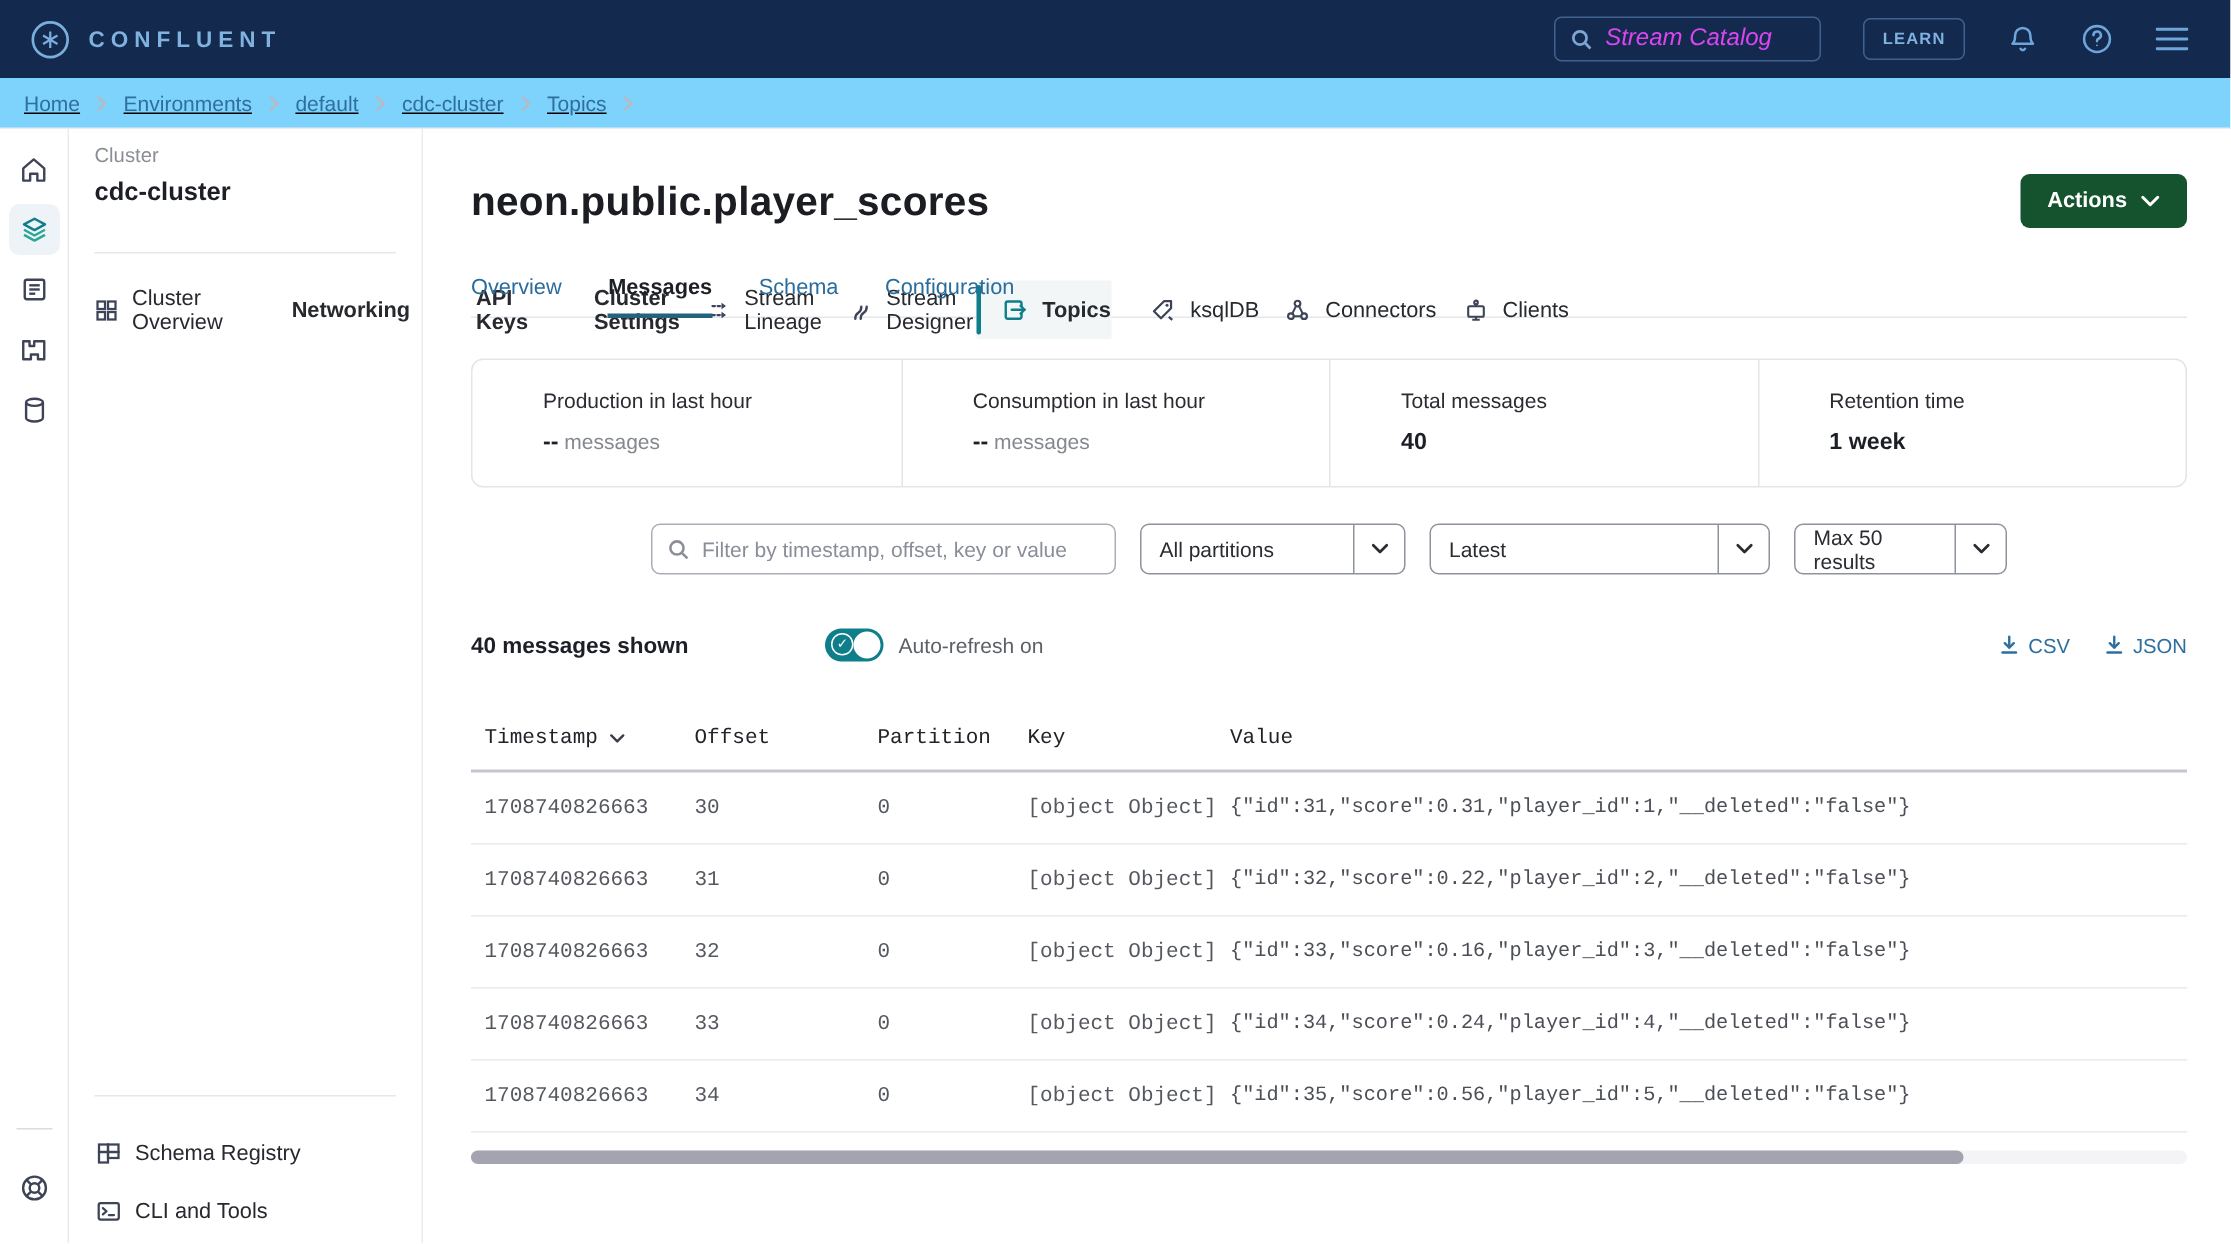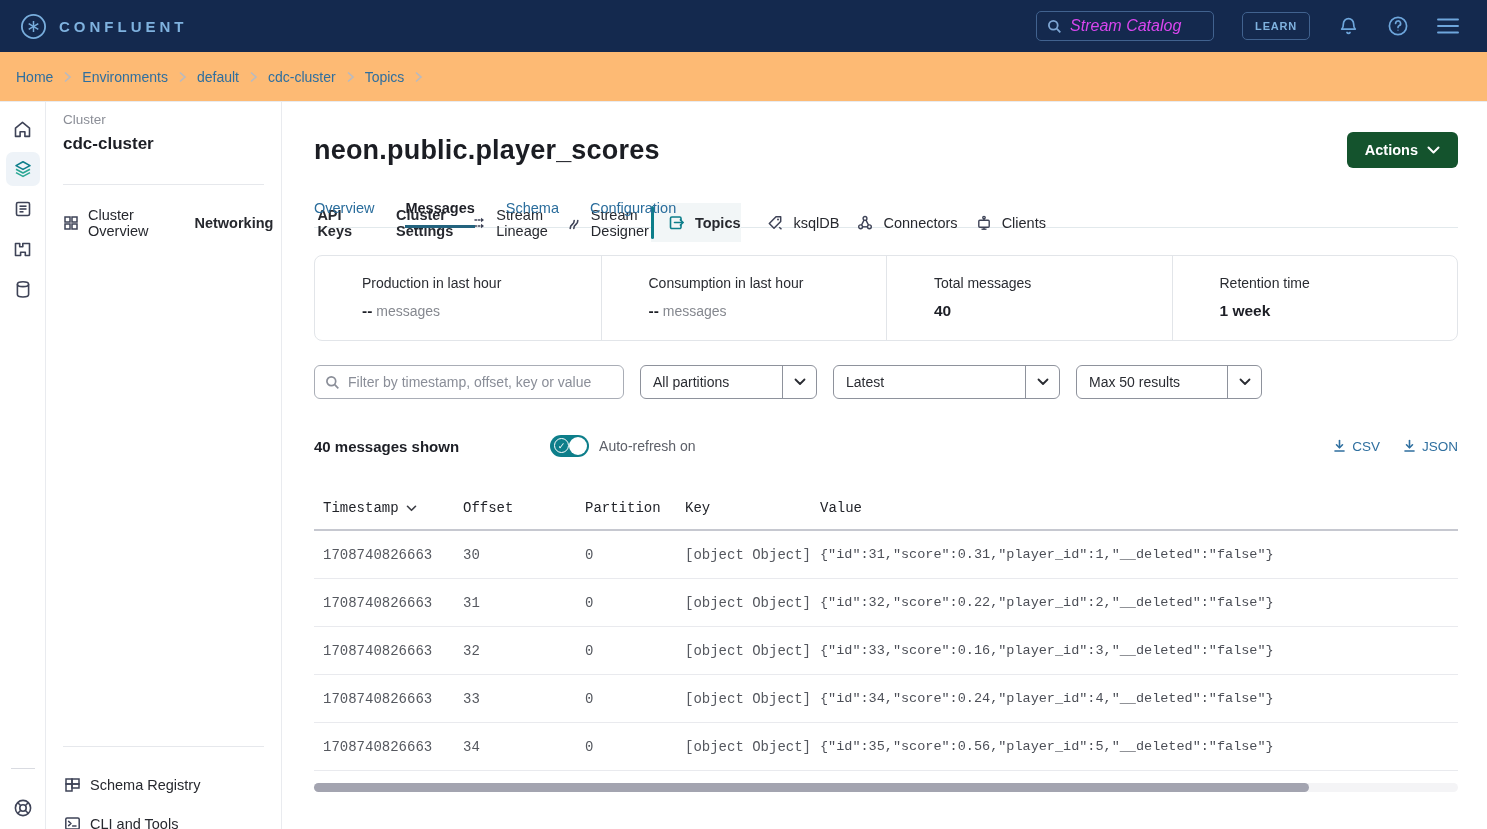--- a/index.html
+++ b/index.html
@@ -20,8 +20,8 @@
   .nav-icon { color:#6ea6dc; display:flex; align-items:center; }
 
   
-  .breadcrumb { height:50px; display:flex; align-items:center; gap:10px; padding:0 0 0 16px;
-    border-bottom:1px solid #e9ebef; background:#fdba74; }
+  .breadcrumb { height:34px; display:flex; align-items:center; gap:10px; padding:0 0 0 16px;
+    border-bottom:1px solid #e9ebef; background:#7dd3fc;text-decoration:underline; }
   .crumb { color:#2f6f9f; font-size:14px; text-decoration:none; cursor:pointer; }
   .crumb-sep { color:#b7bac2; display:flex; align-items:center; }
 

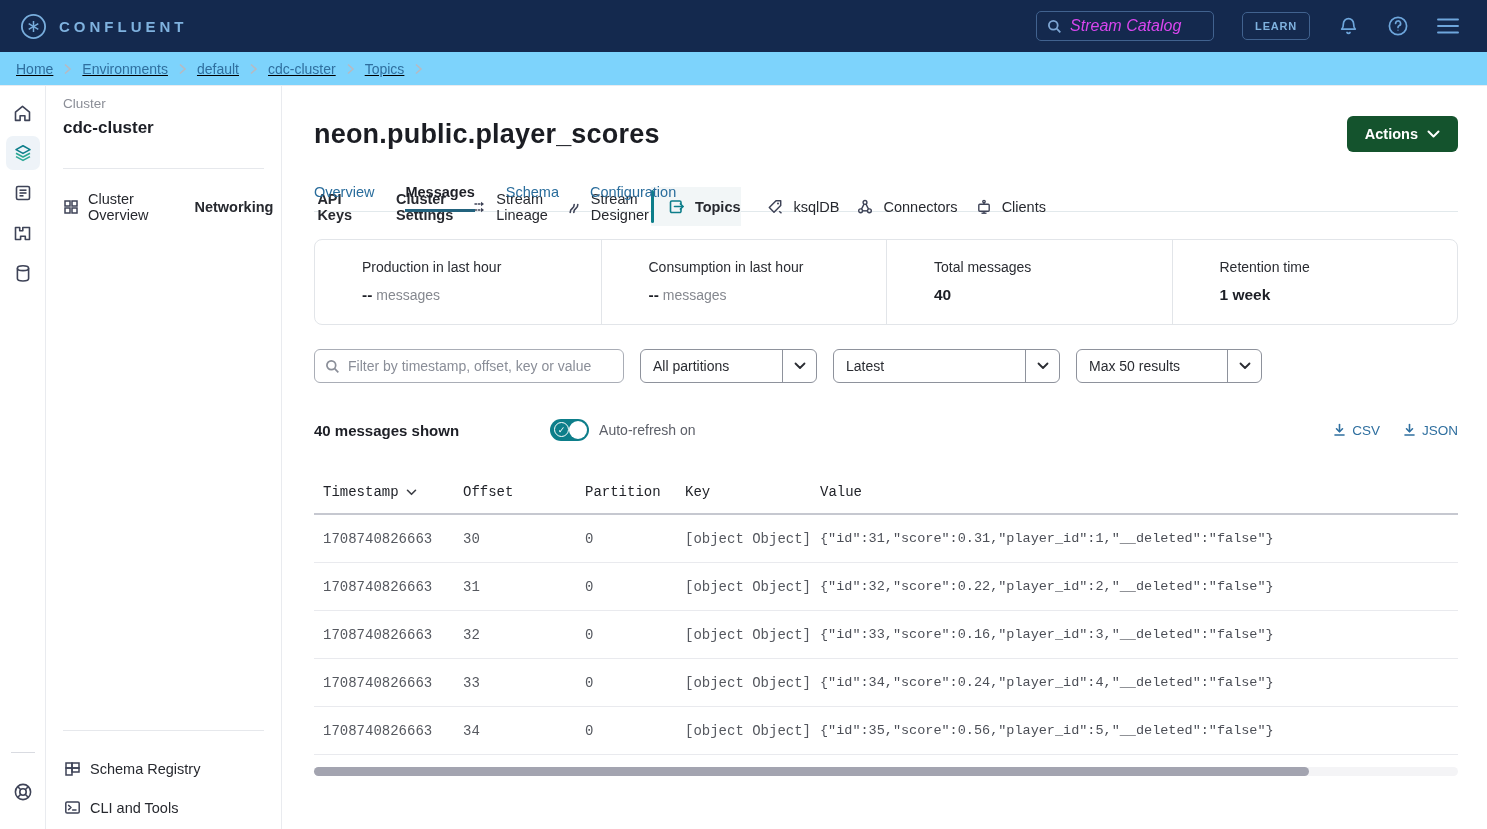--- a/index.html
+++ b/index.html
@@ -75,7 +75,7 @@
   .stat-value { font-weight:700; color:#1d1f26; }
   .stat-suffix { color:#85888f; font-size:14px; }
 
-  .filter-row { margin-top:24px; display:flex; gap:16px; }
+  .filter-row { margin-top:24px; display:flex; gap:16px;justify-content:center; }
   .search-box { width:310px; height:34px; border:1px solid #a9adb6; border-radius:6px;
     display:flex; align-items:center; gap:8px; padding:0 10px; color:#8a8e98; }
   .search-box input { border:none; outline:none; flex:1; font-size:14px; color:#3c3e45;

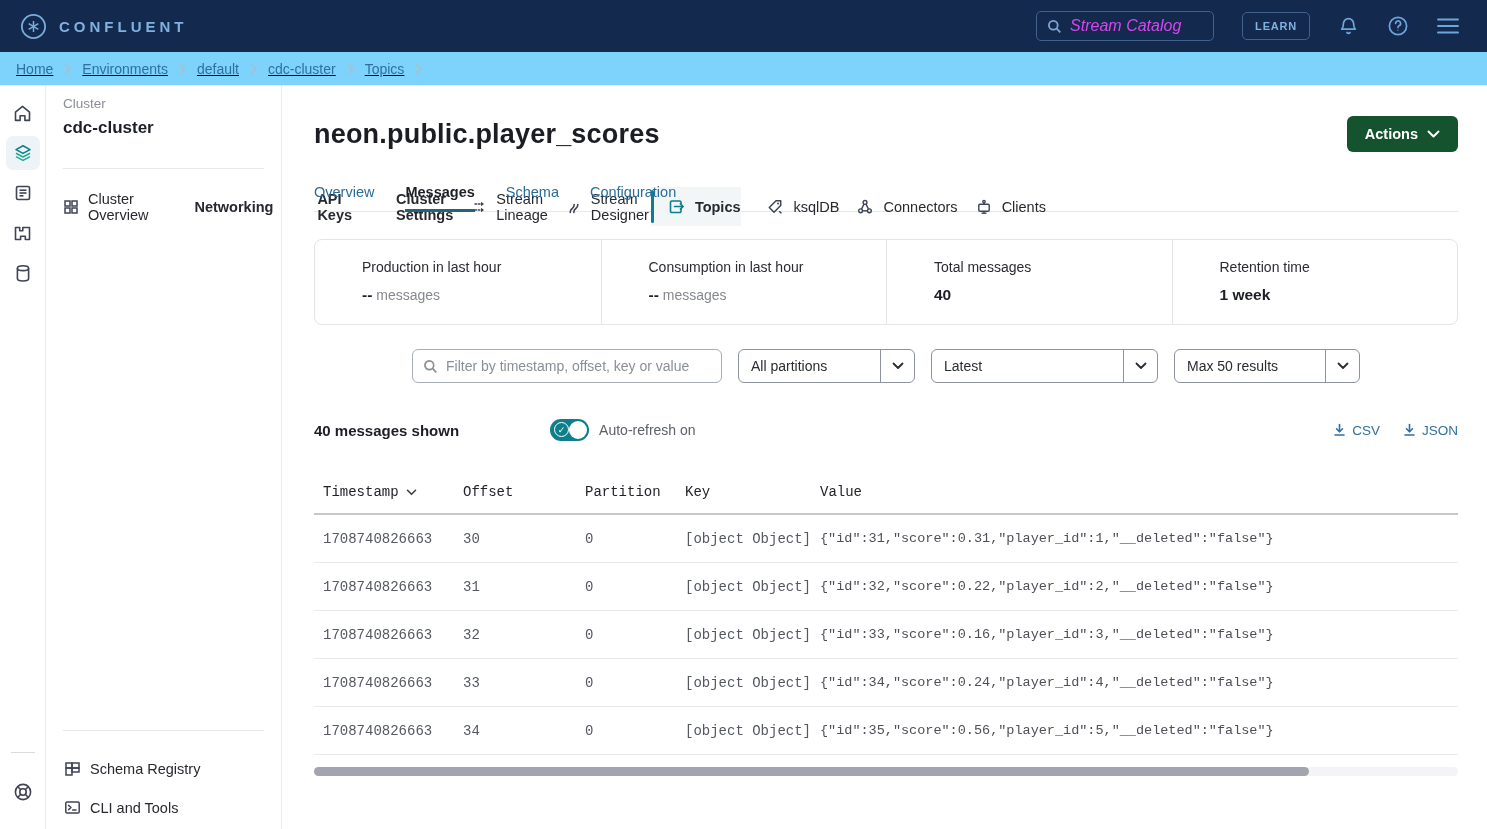--- a/index.html
+++ b/index.html
@@ -85,7 +85,7 @@
   .select .sel-label { display:flex; align-items:center; padding:0 12px; font-size:14px; color:#2a2c32; flex:1; }
   .select .sel-chevron { width:34px; border-left:1px solid #8e929c; display:flex; align-items:center;
     justify-content:center; color:#2a2c32; }
-  .sel-partitions { width:177px; } .sel-order { width:227px; } .sel-limit { width:186px; }
+  .sel-partitions { width:177px; } .sel-order { width:227px; } .sel-limit { width:142px; }
 
   .messages-bar { margin-top:36px; display:flex; align-items:center; }
   .msg-count { font-size:15px; font-weight:700; color:#1d1f26; }

